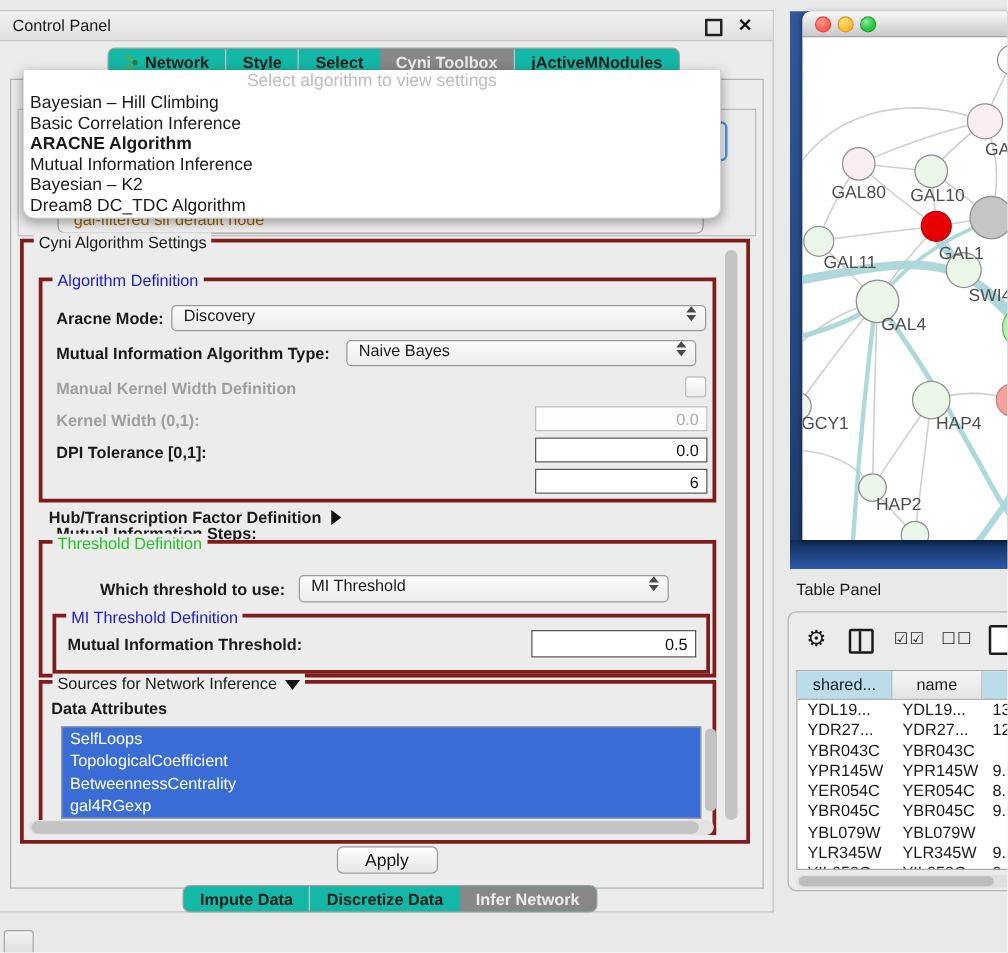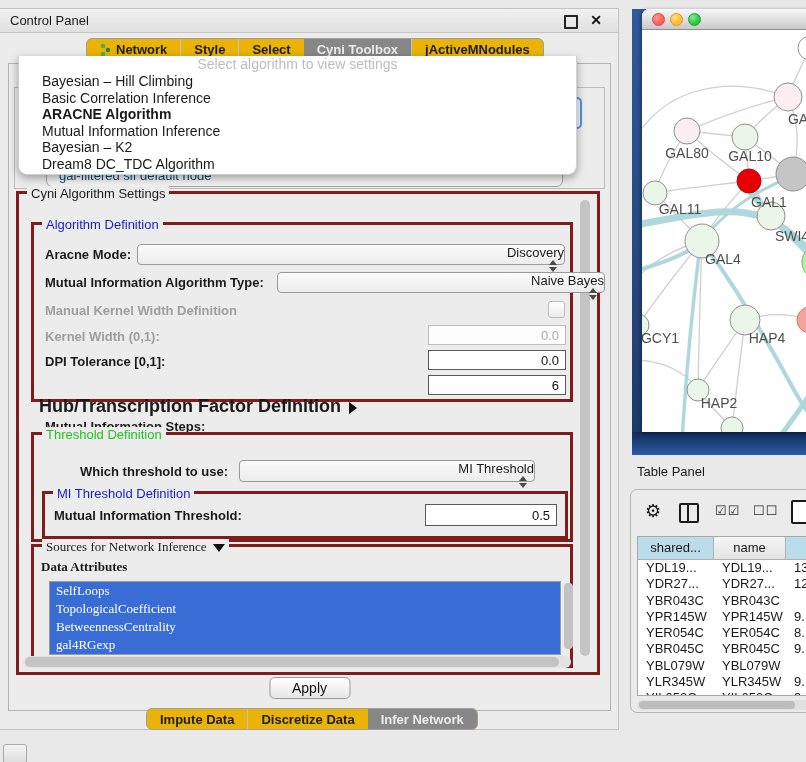--- a/index.html
+++ b/index.html
@@ -17,7 +17,7 @@
 
   
   .tabstrip{display:flex;align-items:stretch;border:1px solid #9f9f9f;border-radius:6px;
-    background:#eab308;overflow:hidden;height:22px;box-sizing:border-box;}
+    background:#14b8a6;overflow:hidden;height:22px;box-sizing:border-box;}
   .tabstrip .tab{display:flex;align-items:center;padding:0 13px;font-size:13px;font-weight:600;
     color:#1c1c1c;border-left:1px solid #c3c3c3;white-space:nowrap;}
   .tabstrip .tab:first-child{border-left:none;}

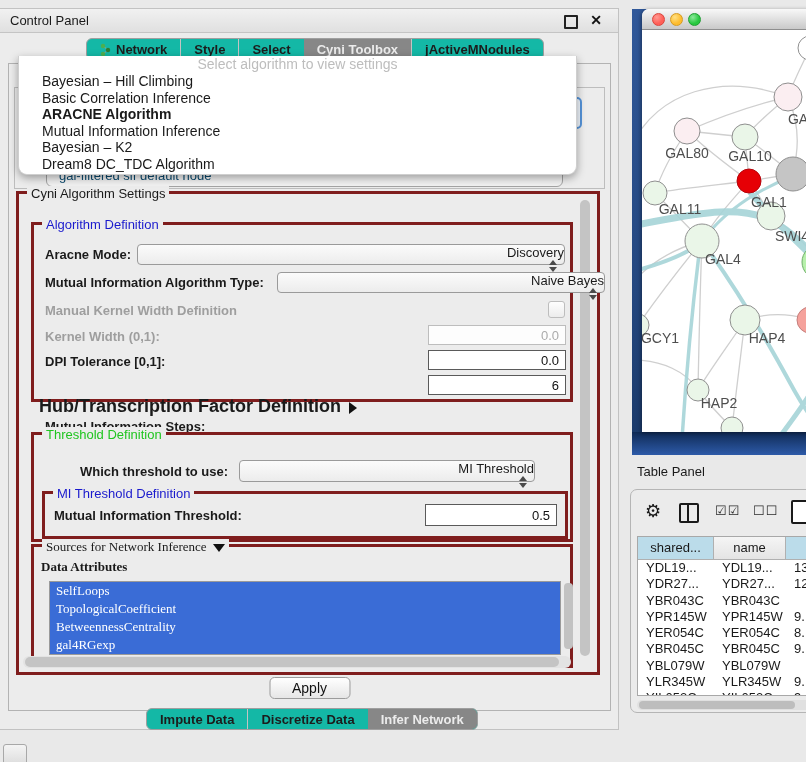--- a/index.html
+++ b/index.html
@@ -89,7 +89,7 @@
     border-radius:0 0 9px 9px;box-shadow:0 3px 9px rgba(0,0,0,.35);z-index:40;border:1px solid #cfcfcf;
     border-top:none;box-sizing:border-box;}
   .algo-placeholder{text-align:center;color:#bdbdbd;font-size:14px;height:17px;line-height:17px;}
-  .algo-item{font-size:14px;line-height:16.6px;padding-left:23px;white-space:nowrap;}
+  .algo-item{font-size:14px;line-height:16.6px;padding-left:5px;white-space:nowrap;}
   .algo-item.bold{font-weight:bold;}
 
   

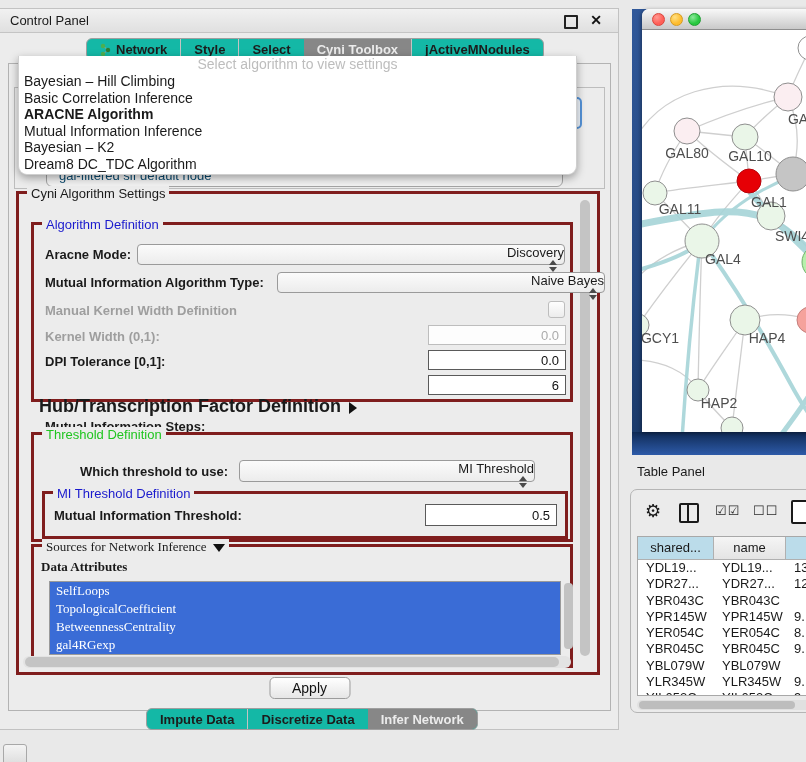--- a/index.html
+++ b/index.html
@@ -31,7 +31,7 @@
     border:1px solid #b3b3b3;box-sizing:content-box;}
   .frag-box{position:absolute;left:5px;top:23px;width:589px;height:100px;border:1px solid #bdbdbd;}
   .frag-combo{position:absolute;left:37px;top:99px;width:517px;height:24px;border:1px solid #a3a3a3;
-    border-radius:6px;background:#f1f1f1;font-size:13px;color:#0c4a6e;line-height:24px;padding-left:12px;
+    border-radius:6px;background:#f1f1f1;font-size:13px;color:#a16207;line-height:24px;padding-left:12px;
     box-sizing:border-box;}
   .frag-stepper{position:absolute;left:549px;top:33px;width:20px;height:28px;border:2px solid #5593d8;
     border-radius:5px;background:#eef4fb;}

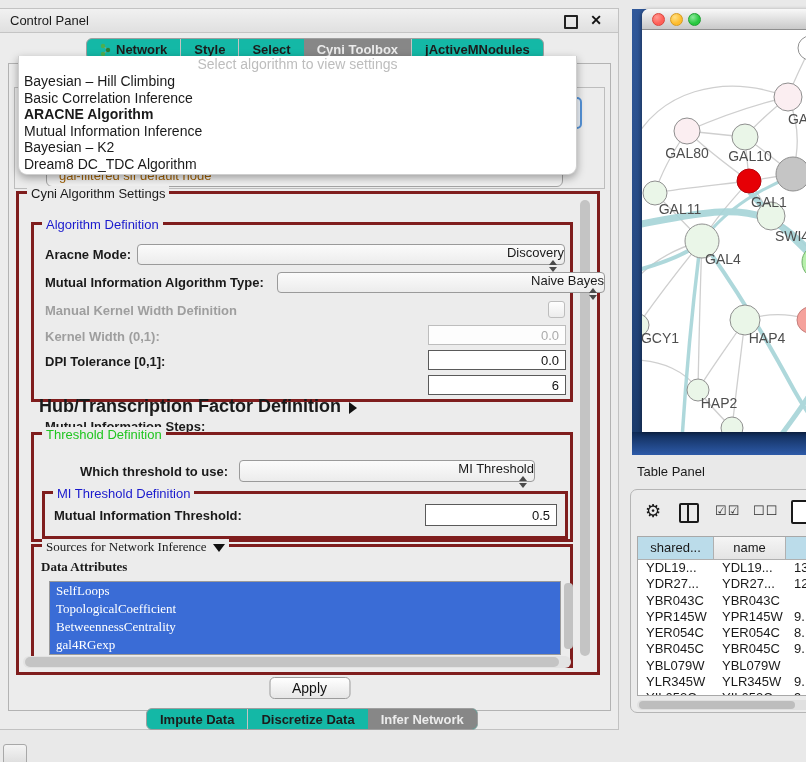--- a/index.html
+++ b/index.html
@@ -49,7 +49,7 @@
   .lbl.gray{color:#9e9e9e;}
 
   .combo{position:absolute;height:21px;border:1px solid #9a9a9a;border-radius:4px;
-    background:linear-gradient(#fbfbfb,#ececec);display:flex;align-items:flex-end;box-sizing:border-box;flex-direction:column;}
+    background:linear-gradient(#fbfbfb,#ececec);display:flex;align-items:flex-start;box-sizing:border-box;}
   .combo .val{font-size:13px;padding-left:9px;flex:1;}
   .combo .stepper{width:14px;display:flex;flex-direction:column;align-items:center;gap:2px;padding-right:4px;}
   .arr-up{width:0;height:0;border-left:4px solid transparent;border-right:4px solid transparent;border-bottom:5px solid #4a4a4a;}

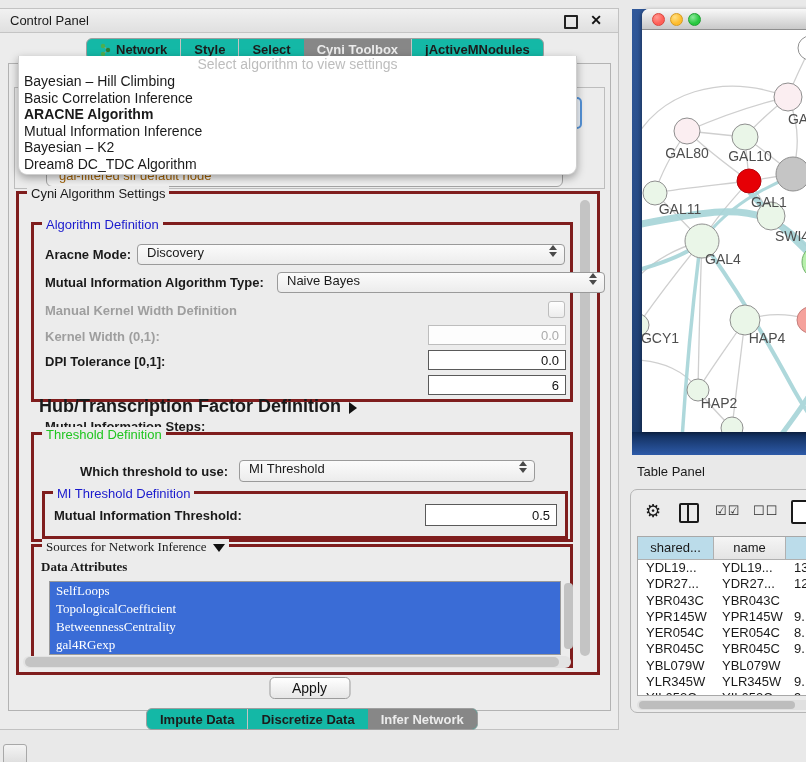--- a/index.html
+++ b/index.html
@@ -200,7 +200,7 @@
           </div>
 
           <span class="lbl" style="left:11px;top:50px;">Mutual Information Algorithm Type:</span>
-          <div class="combo" style="left:243px;top:47px;width:328px;">
+          <div class="combo" style="left:243px;top:47px;width:280px;">
             <span class="val">Naive Bayes</span>
             <span class="stepper">
                 <span class="arr-up"></span>

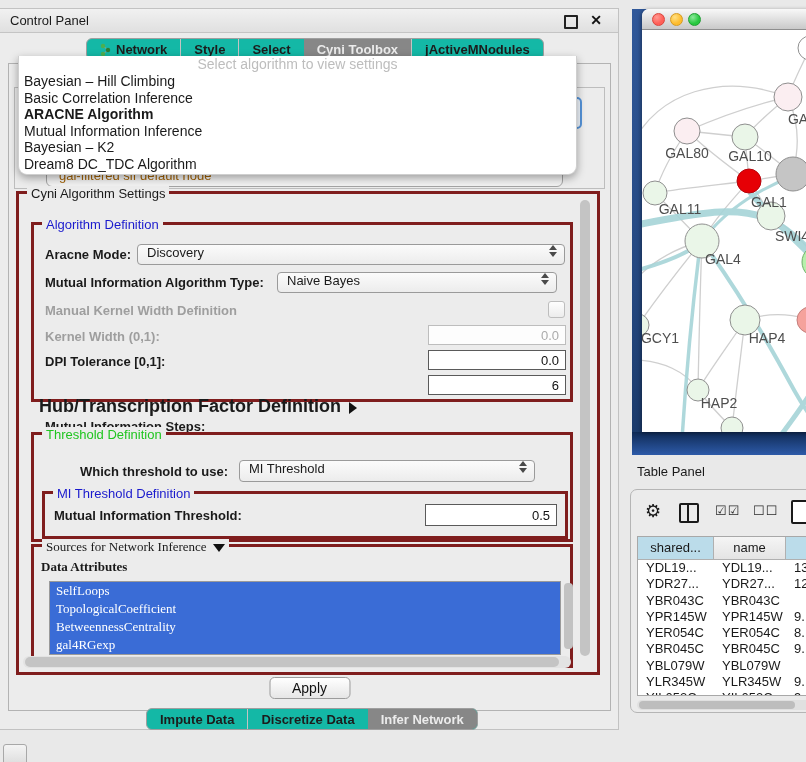--- a/index.html
+++ b/index.html
@@ -61,7 +61,7 @@
   .checkbox{position:absolute;width:15px;height:15px;border:1px solid #bdbdbd;border-radius:3px;
     background:linear-gradient(#fefefe,#ececec);}
 
-  .hub-row{position:absolute;left:20px;top:202px;font-size:18px;font-weight:bold;}
+  .hub-row{position:absolute;left:20px;top:212px;font-size:13px;font-weight:bold;}
   .tri-right{display:inline-block;width:0;height:0;border-top:6px solid transparent;border-bottom:6px solid transparent;
     border-left:8px solid #111;margin-left:8px;vertical-align:-2px;}
   .tri-down{display:inline-block;width:0;height:0;border-left:6px solid transparent;border-right:6px solid transparent;

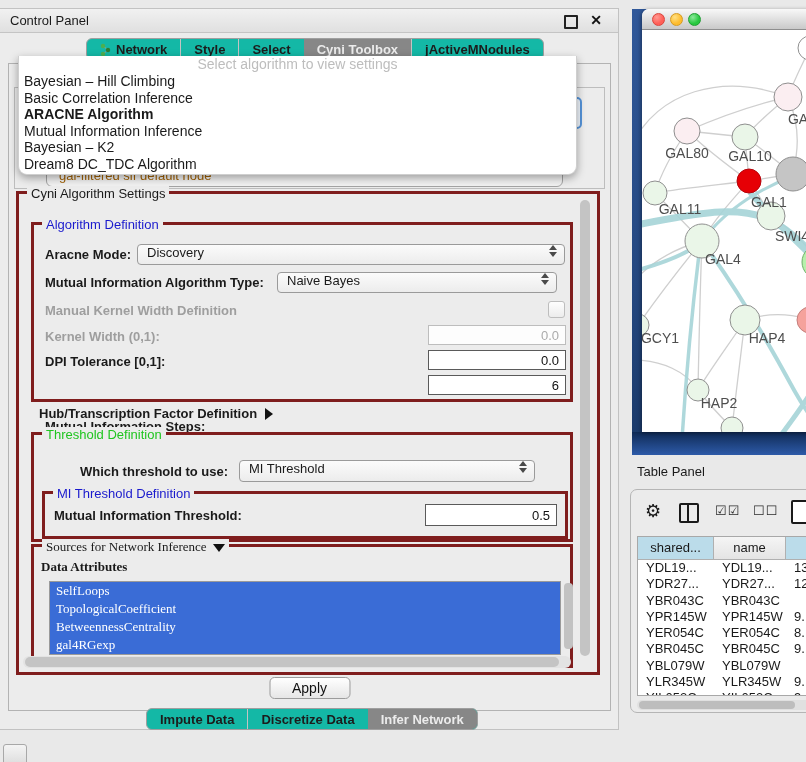--- a/index.html
+++ b/index.html
@@ -70,7 +70,7 @@
   .alg-group{left:12px;top:28px;width:536px;height:174px;}
   .thr-group{left:12px;top:238px;width:536px;height:104px;}
   .mi-group{left:8px;top:56px;width:520px;height:42px;}
-  .src-group{left:12px;top:350px;width:536px;height:118px;font-family:Liberation Serif, serif;}
+  .src-group{left:12px;top:350px;width:536px;height:118px;}
 
   .attr-list{position:absolute;left:15px;top:34px;width:512px;height:74px;border:1px solid #9a9a9a;
     background:#3a6cd6;box-sizing:border-box;overflow:hidden;}

